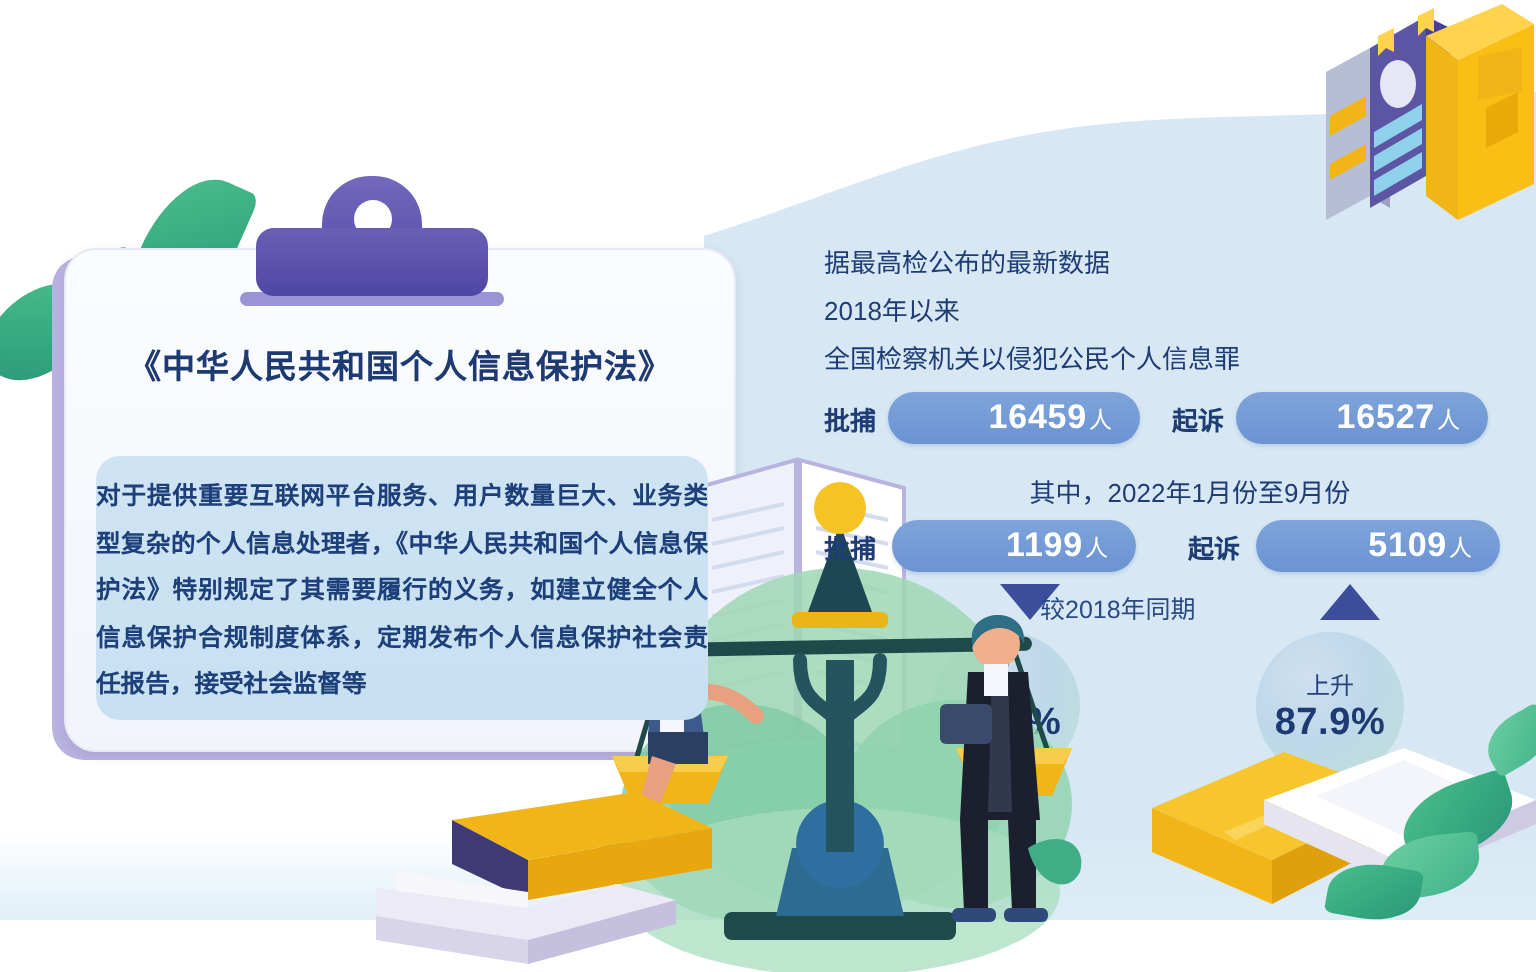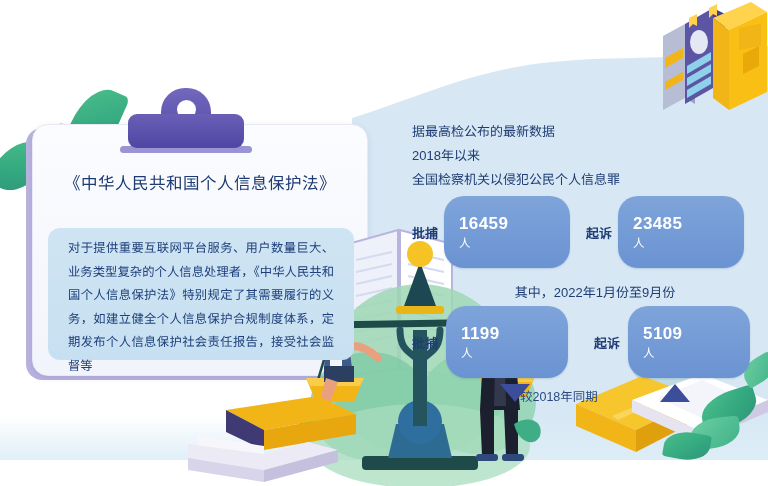--- a/index.html
+++ b/index.html
@@ -42,7 +42,7 @@
       background:#9a93d4;z-index:5;}
 
   .card-title{position:absolute;left:32px;top:170px;width:336px;text-align:center;
-      font-size:16.5px;font-weight:normal;color:#1d3a72;letter-spacing:.5px;z-index:7;}
+      font-size:16.5px;font-weight:bold;color:#1d3a72;letter-spacing:.5px;z-index:7;}
   .card-sub{position:absolute;left:32px;top:198px;width:336px;text-align:center;
       font-size:12.5px;color:#2a4a83;z-index:7;}
   .card-body{position:absolute;left:48px;top:228px;width:306px;height:132px;border-radius:12px;

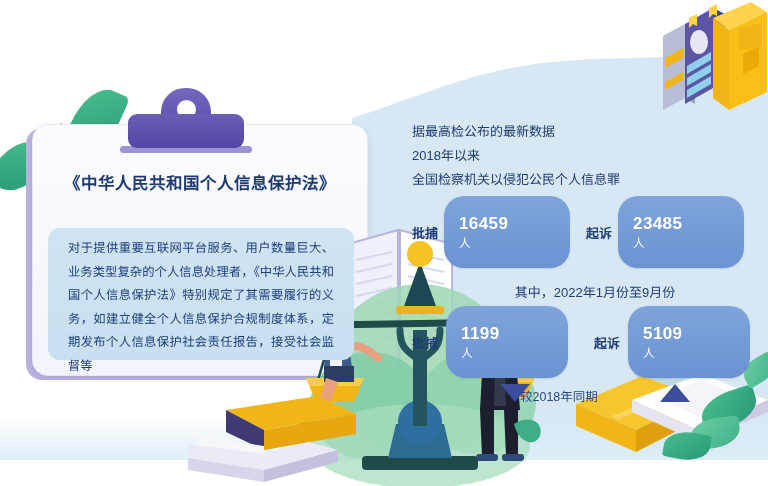--- a/index.html
+++ b/index.html
@@ -57,7 +57,7 @@
   .row-label{font-size:13px;color:#1f3d74;font-weight:bold;}
   .pill{display:inline-flex;align-items:baseline;justify-content:flex-end;
       background:linear-gradient(180deg,#7ea4da 0%,#6b93d2 100%);
-      border-radius:20px;color:#ffffff;padding:18px 14px;box-shadow:0 1px 2px rgba(60,90,150,.2);flex-direction:column;}
+      border-radius:20px;color:#ffffff;padding:3px 14px;box-shadow:0 1px 2px rgba(60,90,150,.2);}
   .pill .num{font-size:17px;font-weight:bold;letter-spacing:.4px;}
   .pill .unit{font-size:11.5px;margin-left:1px;}
   .pill.w1{min-width:98px;}

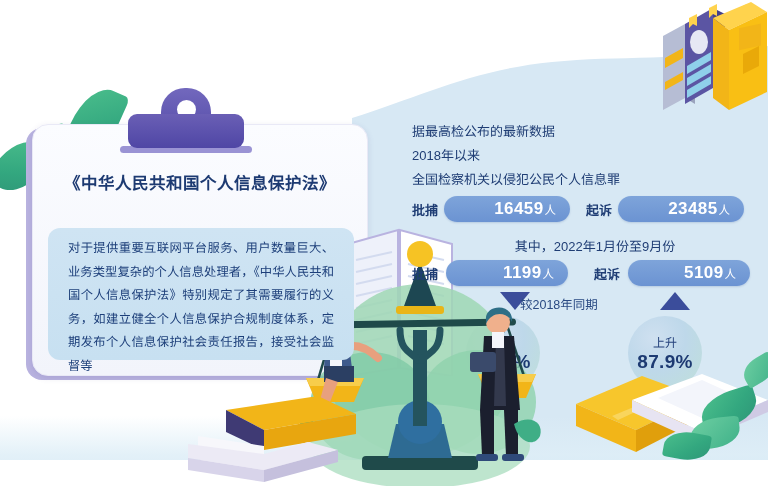--- a/index.html
+++ b/index.html
@@ -279,7 +279,7 @@
       </span>
       <span class="row-label" style="margin-left:10px;">起诉</span>
       <span class="pill w1">
-        <span class="num">23485</span>
+        <span class="num">16527</span>
         <span class="unit">人</span>
       </span>
     </div>

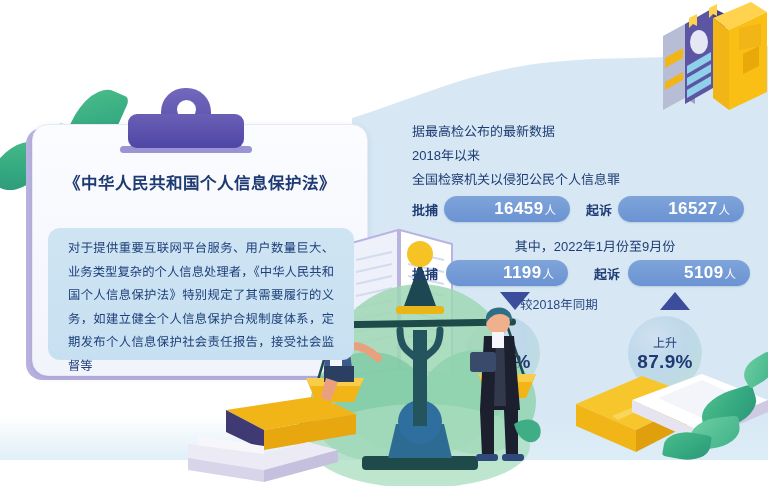--- a/index.html
+++ b/index.html
@@ -47,7 +47,7 @@
       font-size:12.5px;color:#2a4a83;z-index:7;}
   .card-body{position:absolute;left:48px;top:228px;width:306px;height:132px;border-radius:12px;
       background:linear-gradient(180deg,#cfe4f3 0%,#c7e0f1 100%);z-index:7;box-sizing:border-box;
-      padding:9px 20px;}
+      padding:9px 0;font-weight:bold;}
   .card-body p{margin:0;font-size:12.3px;line-height:23.5px;color:#1d3f7a;text-align:justify;}
 
   

